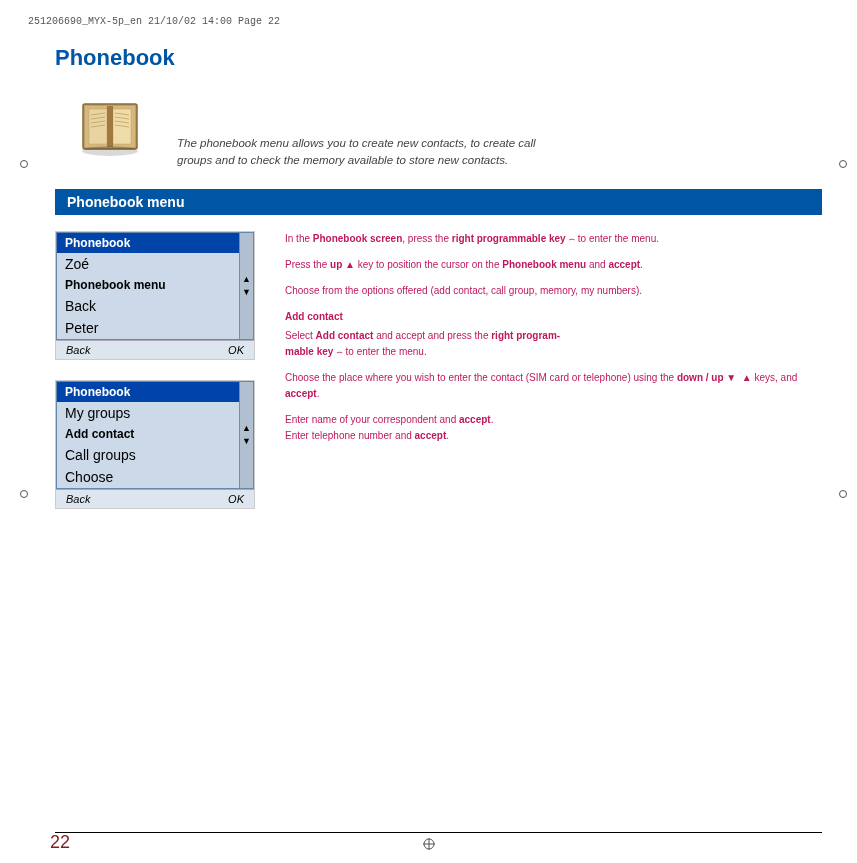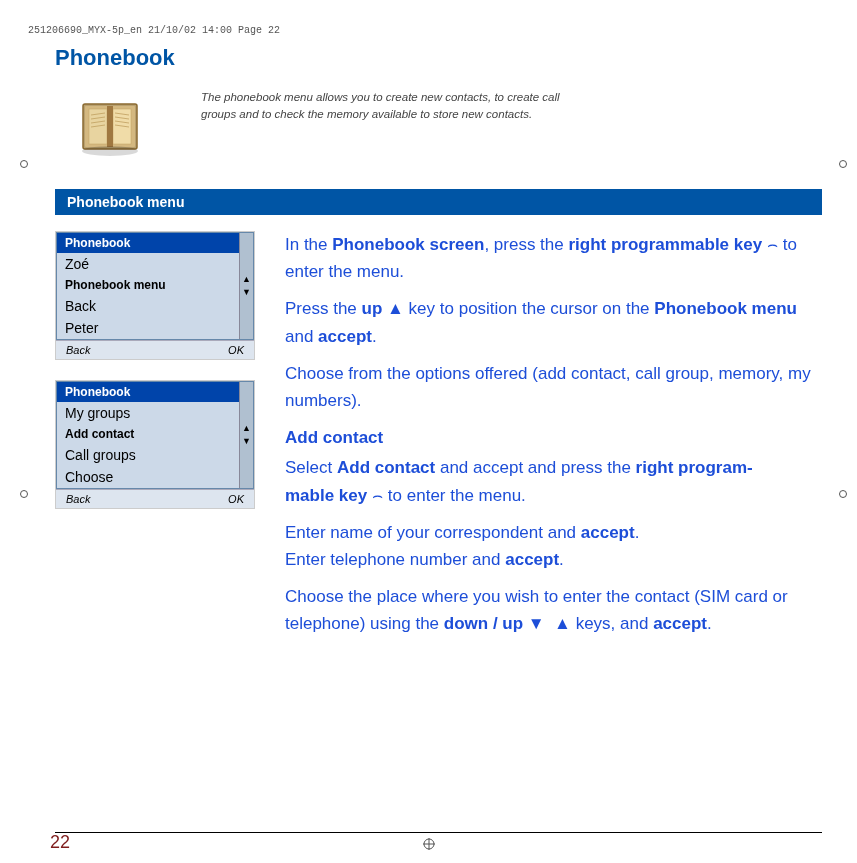--- a/index.html
+++ b/index.html
@@ -26,7 +26,7 @@
     
     .doc-header {
       position: absolute;
-      top: 25px;
+      top: 16px;
       left: 28px;
       right: 28px;
       font-size: 10px;

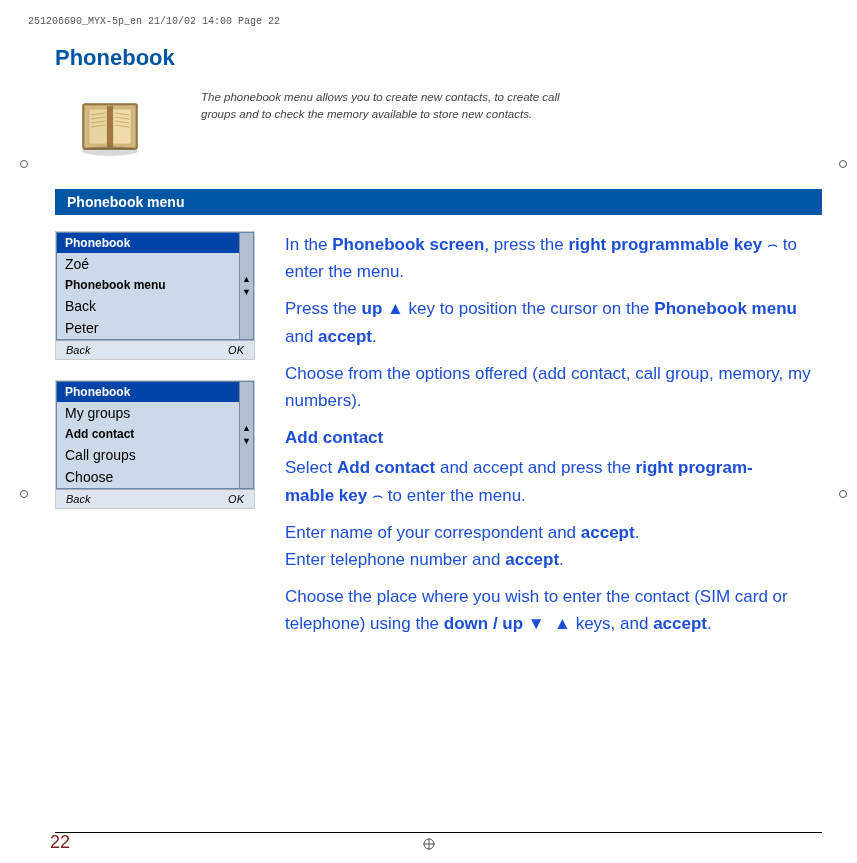--- a/index.html
+++ b/index.html
@@ -57,9 +57,9 @@
     
     .intro-section {
       display: flex;
-      align-items: flex-start;
+      align-items: flex-end;
       margin-bottom: 20px;
-      gap: 36px;
+      gap: 12px;
     }
 
     

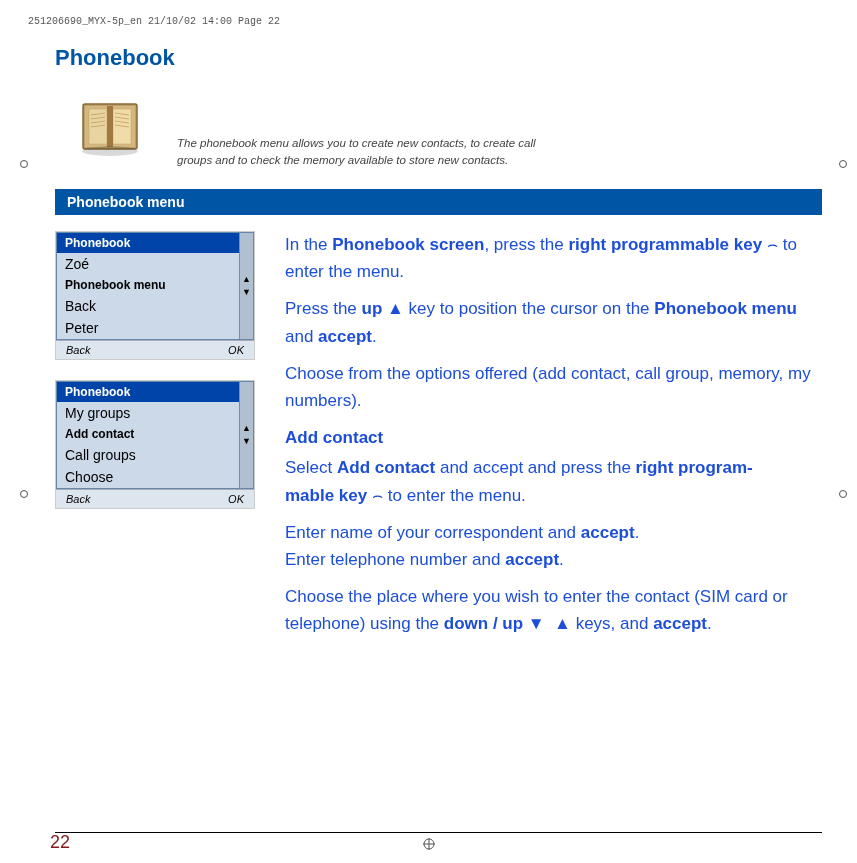--- a/index.html
+++ b/index.html
@@ -158,9 +158,9 @@
     
     .right-col {
       flex: 1;
-      font-size: 17px;
+      font-size: 10px;
       line-height: 1.6;
-      color: #1d4ed8;
+      color: #be185d;
     }
 
     .right-col p {

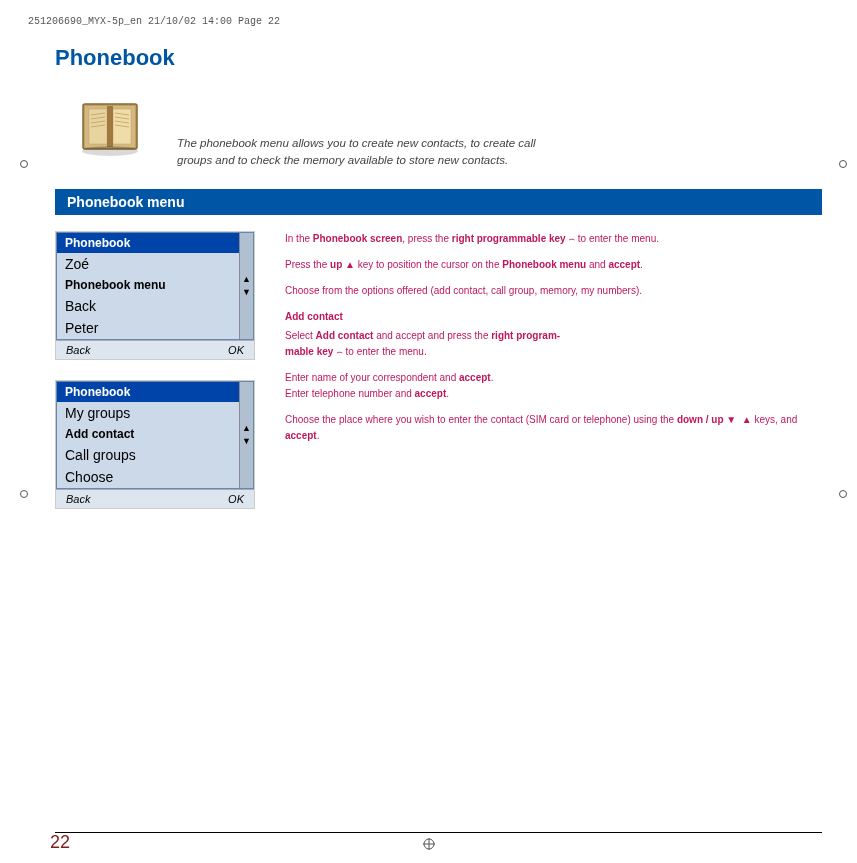--- a/index.html
+++ b/index.html
@@ -367,13 +367,13 @@
         </p>
 
         <p>
+          Choose the place where you wish to enter the contact (SIM card
+          or telephone) using the <strong>down / up ▼ &nbsp;▲</strong> keys, and <strong>accept</strong>.
+        </p>
+
+        <p>
           Enter name of your correspondent and <strong>accept</strong>.<br>
           Enter telephone number and <strong>accept</strong>.
-        </p>
-
-        <p>
-          Choose the place where you wish to enter the contact (SIM card
-          or telephone) using the <strong>down / up ▼ &nbsp;▲</strong> keys, and <strong>accept</strong>.
         </p>
 
 

